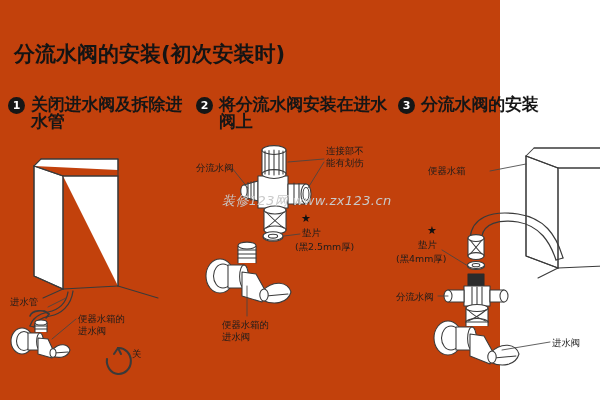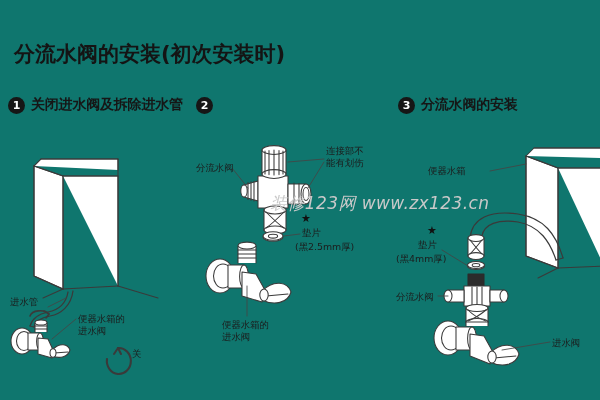--- a/index.html
+++ b/index.html
@@ -19,9 +19,9 @@
   #sheet {
     position: absolute;
     left: 0; top: 0;
-    width: 600px;
+    width: 500px;
     height: 400px;
-    background: #0f766e;
+    background: #c2410c;
     text-decoration: underline;
   }
 

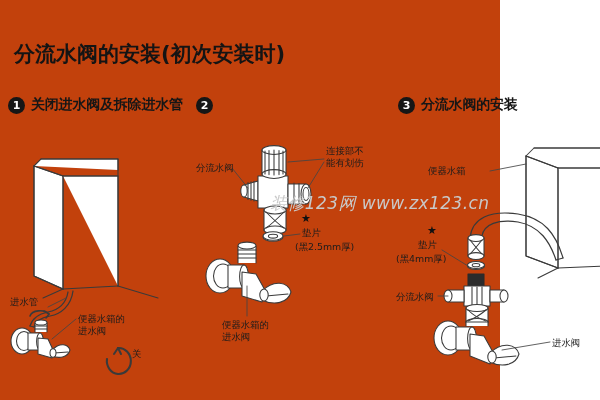--- a/index.html
+++ b/index.html
@@ -70,7 +70,7 @@
     margin-top: 1px;
   }
   .step-title {
-    font-size: 14px;
+    font-size: 17px;
     font-weight: bold;
     line-height: 16.5px;
     color: #161616;

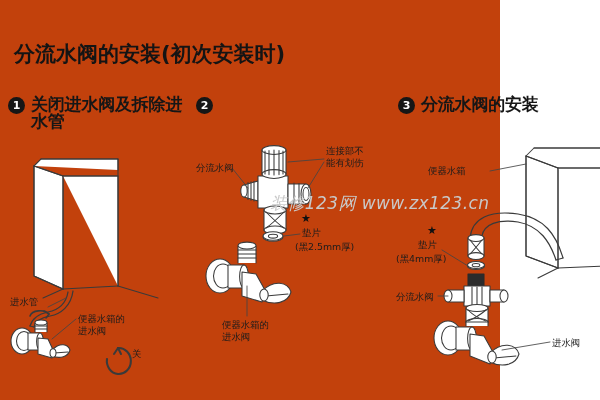--- a/index.html
+++ b/index.html
@@ -186,6 +186,7 @@
   <div class="panel" id="panel-2">
     <div class="step-head">
       <div class="step-badge">2</div>
+      <div class="step-title">将分流水阀安装在进水阀上</div>
     </div>
 
     <div class="art">

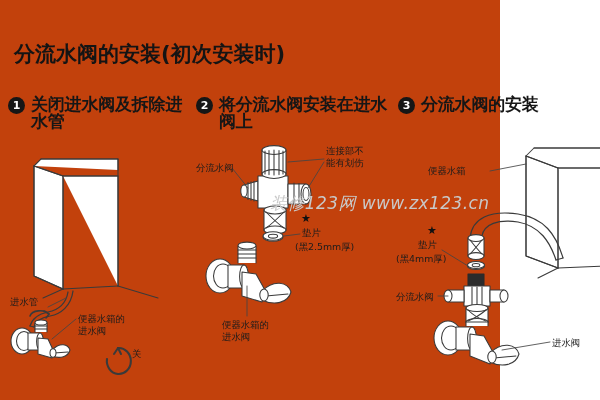--- a/index.html
+++ b/index.html
@@ -94,13 +94,12 @@
     position: absolute;
     left: 222px;
     top: 192px;
-    font-size: 17px;
+    font-size: 13px;
     color: #c9c9c9;
     font-style: italic;
     letter-spacing: 0.4px;
     white-space: nowrap;
     user-select: none;
-    margin-left: 48px;
   }
 </style>
 </head>

